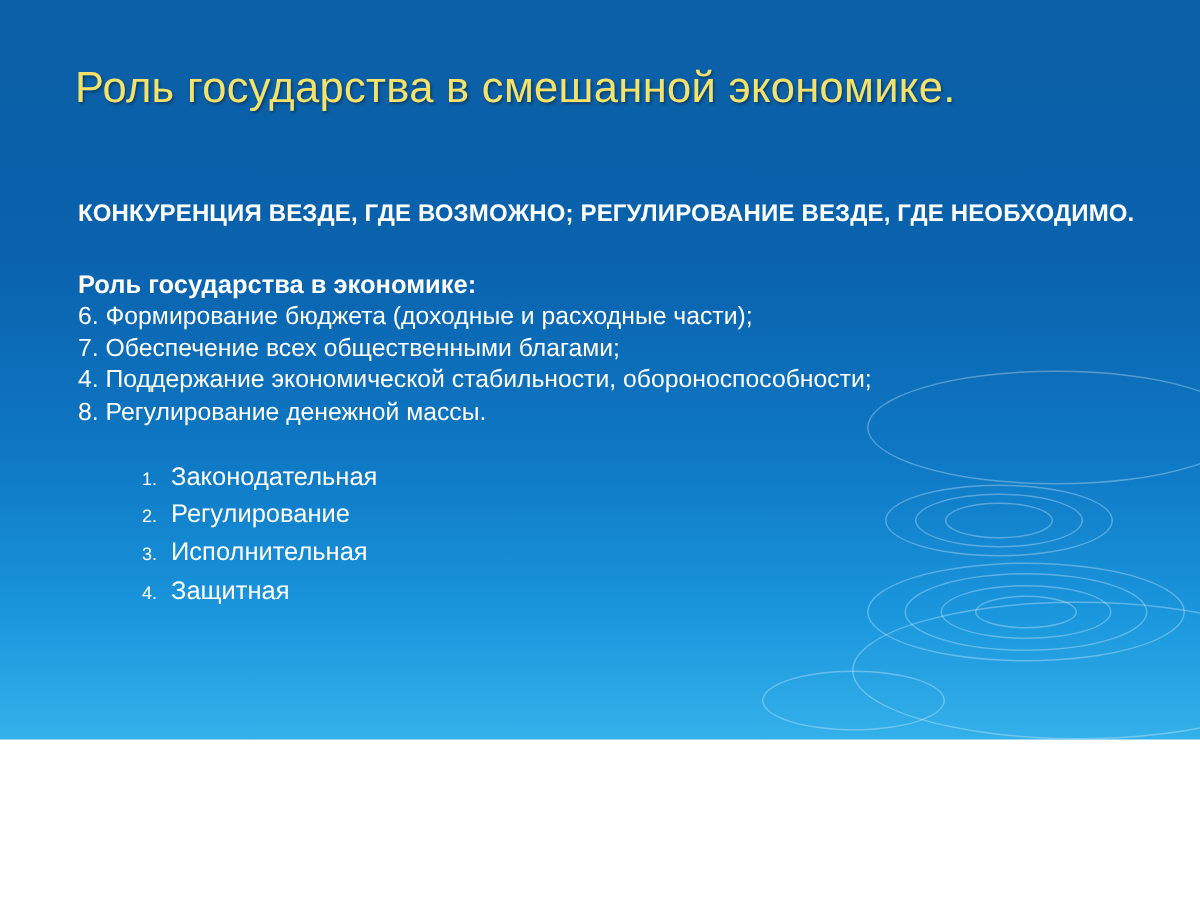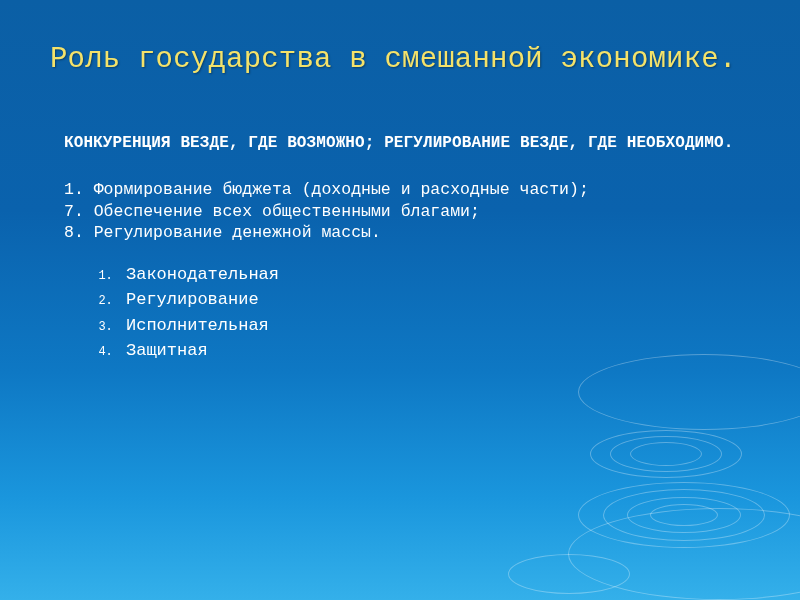--- a/index.html
+++ b/index.html
@@ -15,10 +15,9 @@
   .slide {
     position: relative;
     width: 800px;
-    height: 600px;
+    height: 493px;
     background: linear-gradient(to bottom, #0b5fa5 0%, #0a62ad 35%, #0e78c4 62%, #1a96dd 83%, #34b0ea 100%);
     overflow: hidden;
-    font-family: Liberation Mono, monospace;
   }
   
   .ripple {

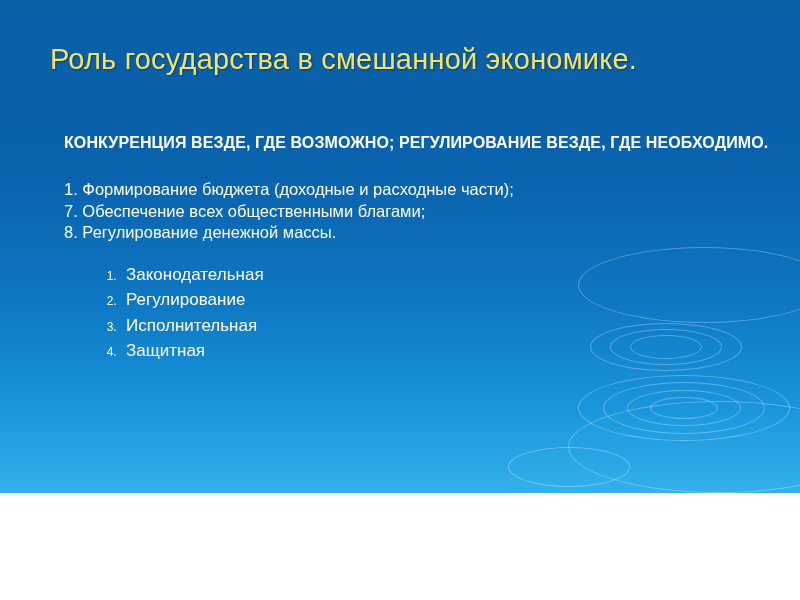--- a/index.html
+++ b/index.html
@@ -50,7 +50,7 @@
   }
   .body {
     position: absolute;
-    left: 64px;
+    left: 52px;
     top: 133px;
     width: 706px;
     color: #ffffff;

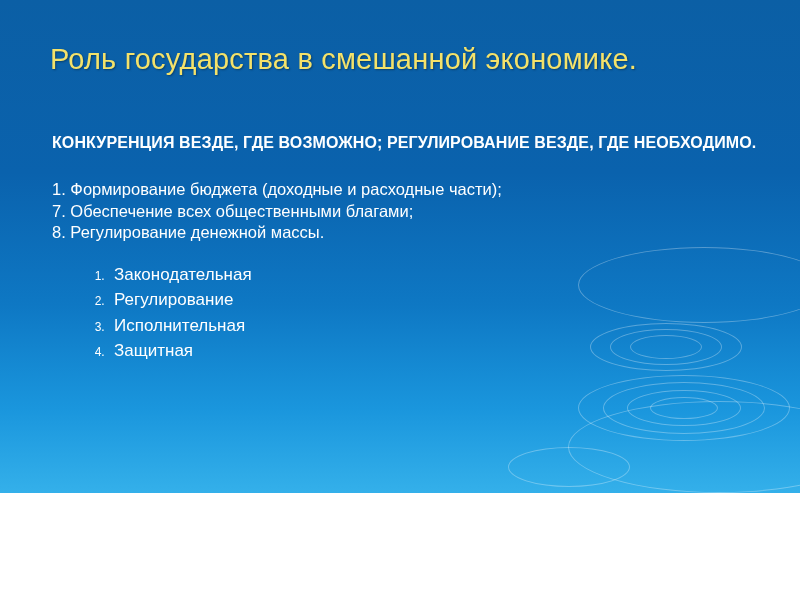--- a/index.html
+++ b/index.html
@@ -116,6 +116,7 @@
 
     <div class="spacer-lg"></div>
 
+    <div class="para section-head">Роль государства в экономике:</div>
 
     <div class="para">1. Формирование бюджета (доходные и расходные части);</div>
     <div class="para">7. Обеспечение всех общественными благами;</div>

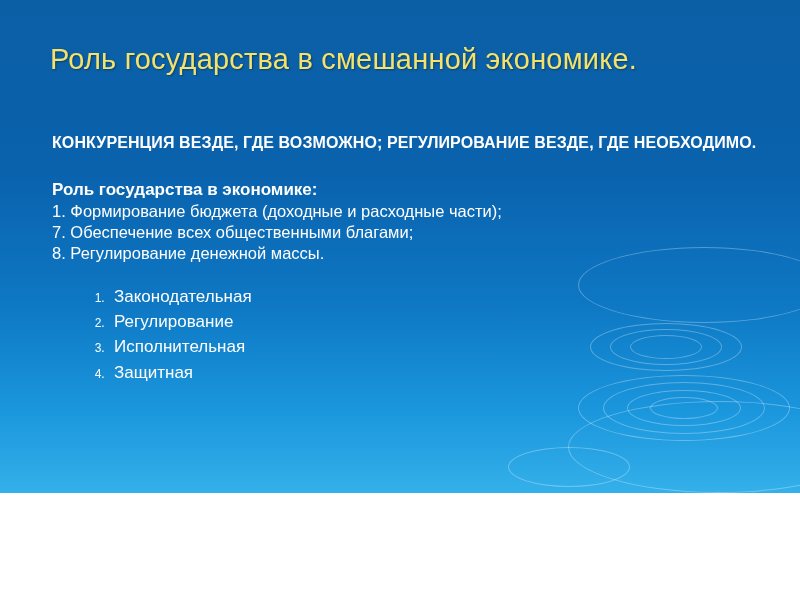--- a/index.html
+++ b/index.html
@@ -118,7 +118,7 @@
 
     <div class="para section-head">Роль государства в экономике:</div>
 
-    <div class="para">1. Формирование бюджета (доходные и расходные части);</div>
+    <div class="para">6. Формирование бюджета (доходные и расходные части);</div>
     <div class="para">7. Обеспечение всех общественными благами;</div>
     <div class="para">8. Регулирование денежной массы.</div>
 

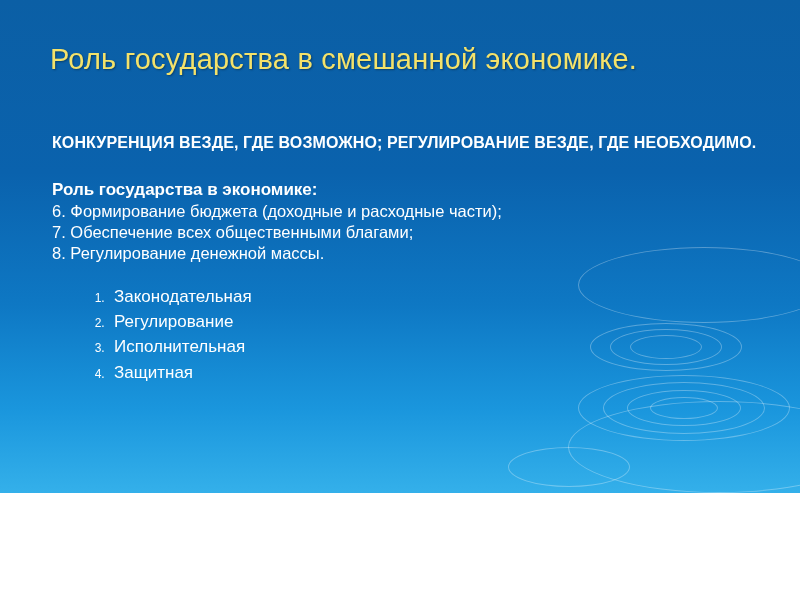--- a/index.html
+++ b/index.html
@@ -120,6 +120,7 @@
 
     <div class="para">6. Формирование бюджета (доходные и расходные части);</div>
     <div class="para">7. Обеспечение всех общественными благами;</div>
+    <div class="para">4. Поддержание экономической стабильности, обороноспособности;</div>
     <div class="para">8. Регулирование денежной массы.</div>
 
     <div class="spacer-md"></div>

